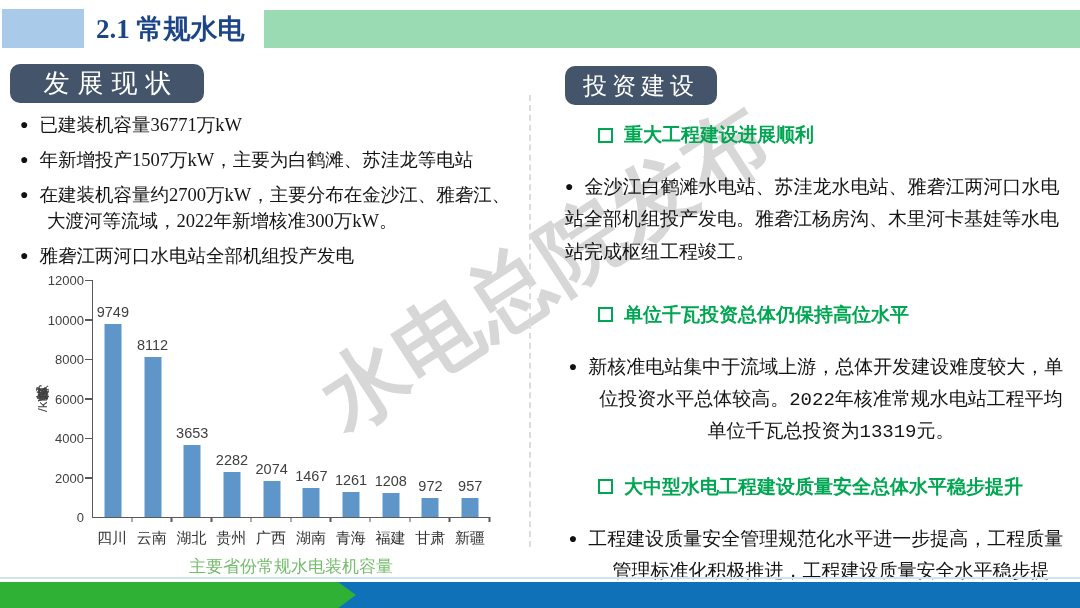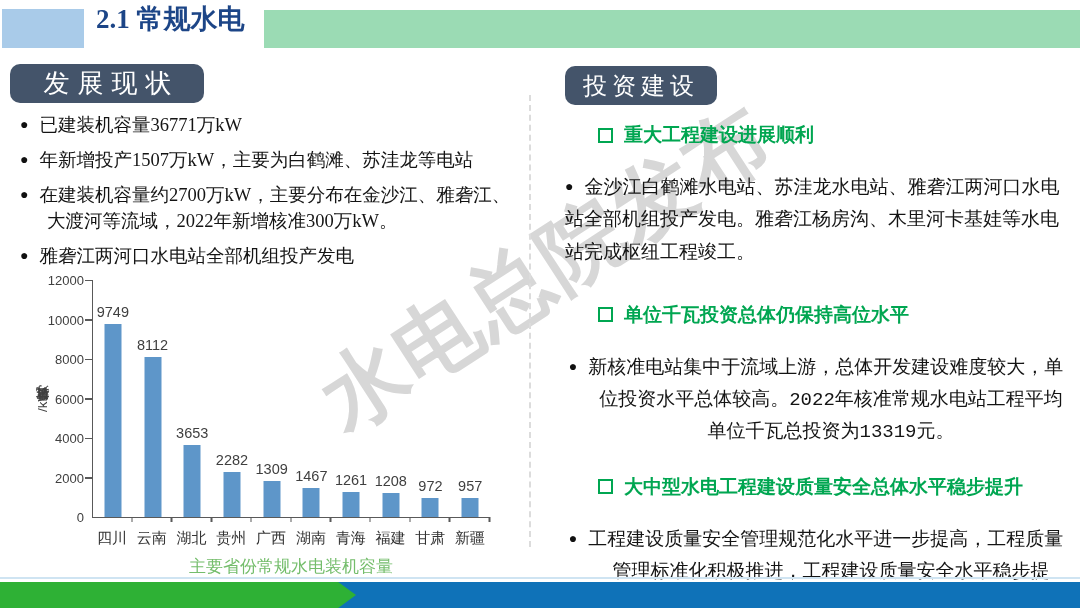--- a/index.html
+++ b/index.html
@@ -9,7 +9,7 @@
   }
   
   .hdr-block{position:absolute;left:2px;top:9px;width:82px;height:39px;background:var(--header-block-blue,#a9cbe9);}
-  .hdr-title{position:absolute;left:96px;top:1px;font-family:"Liberation Serif",serif;font-weight:bold;font-size:27px;color:var(--title-navy,#1c4587);white-space:nowrap;}
+  .hdr-title{position:absolute;left:96px;top:11px;font-family:"Liberation Serif",serif;font-weight:bold;font-size:27px;color:var(--title-navy,#1c4587);white-space:nowrap;}
   .hdr-green{position:absolute;left:264px;top:10px;right:0;height:38px;background:var(--header-bar-green,#9bdbb4);}
   
   .watermark{

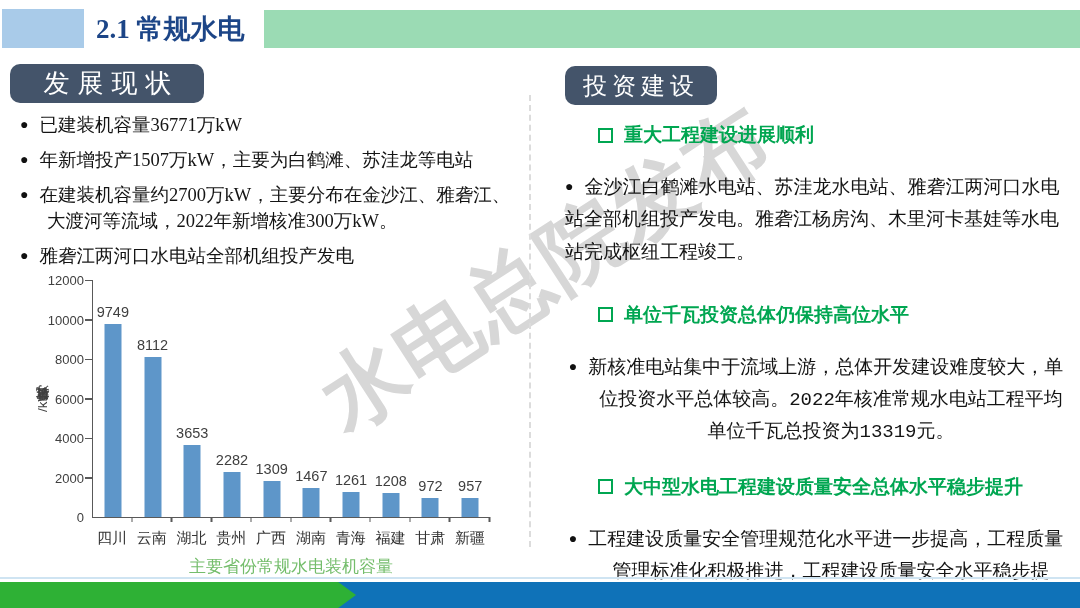--- a/index.html
+++ b/index.html
@@ -109,7 +109,7 @@
           </div>
           <div class="slot">
             <div class="bar" style="height: 15.1083%; background: rgb(94, 150, 201);"></div>
-            <div class="val" style="bottom: calc(15.1083% + 4px);">1309</div>
+            <div class="val" style="bottom: calc(15.1083% + 4px);">2074</div>
           </div>
           <div class="slot">
             <div class="bar" style="height: 12.225%; background: rgb(94, 150, 201);"></div>

